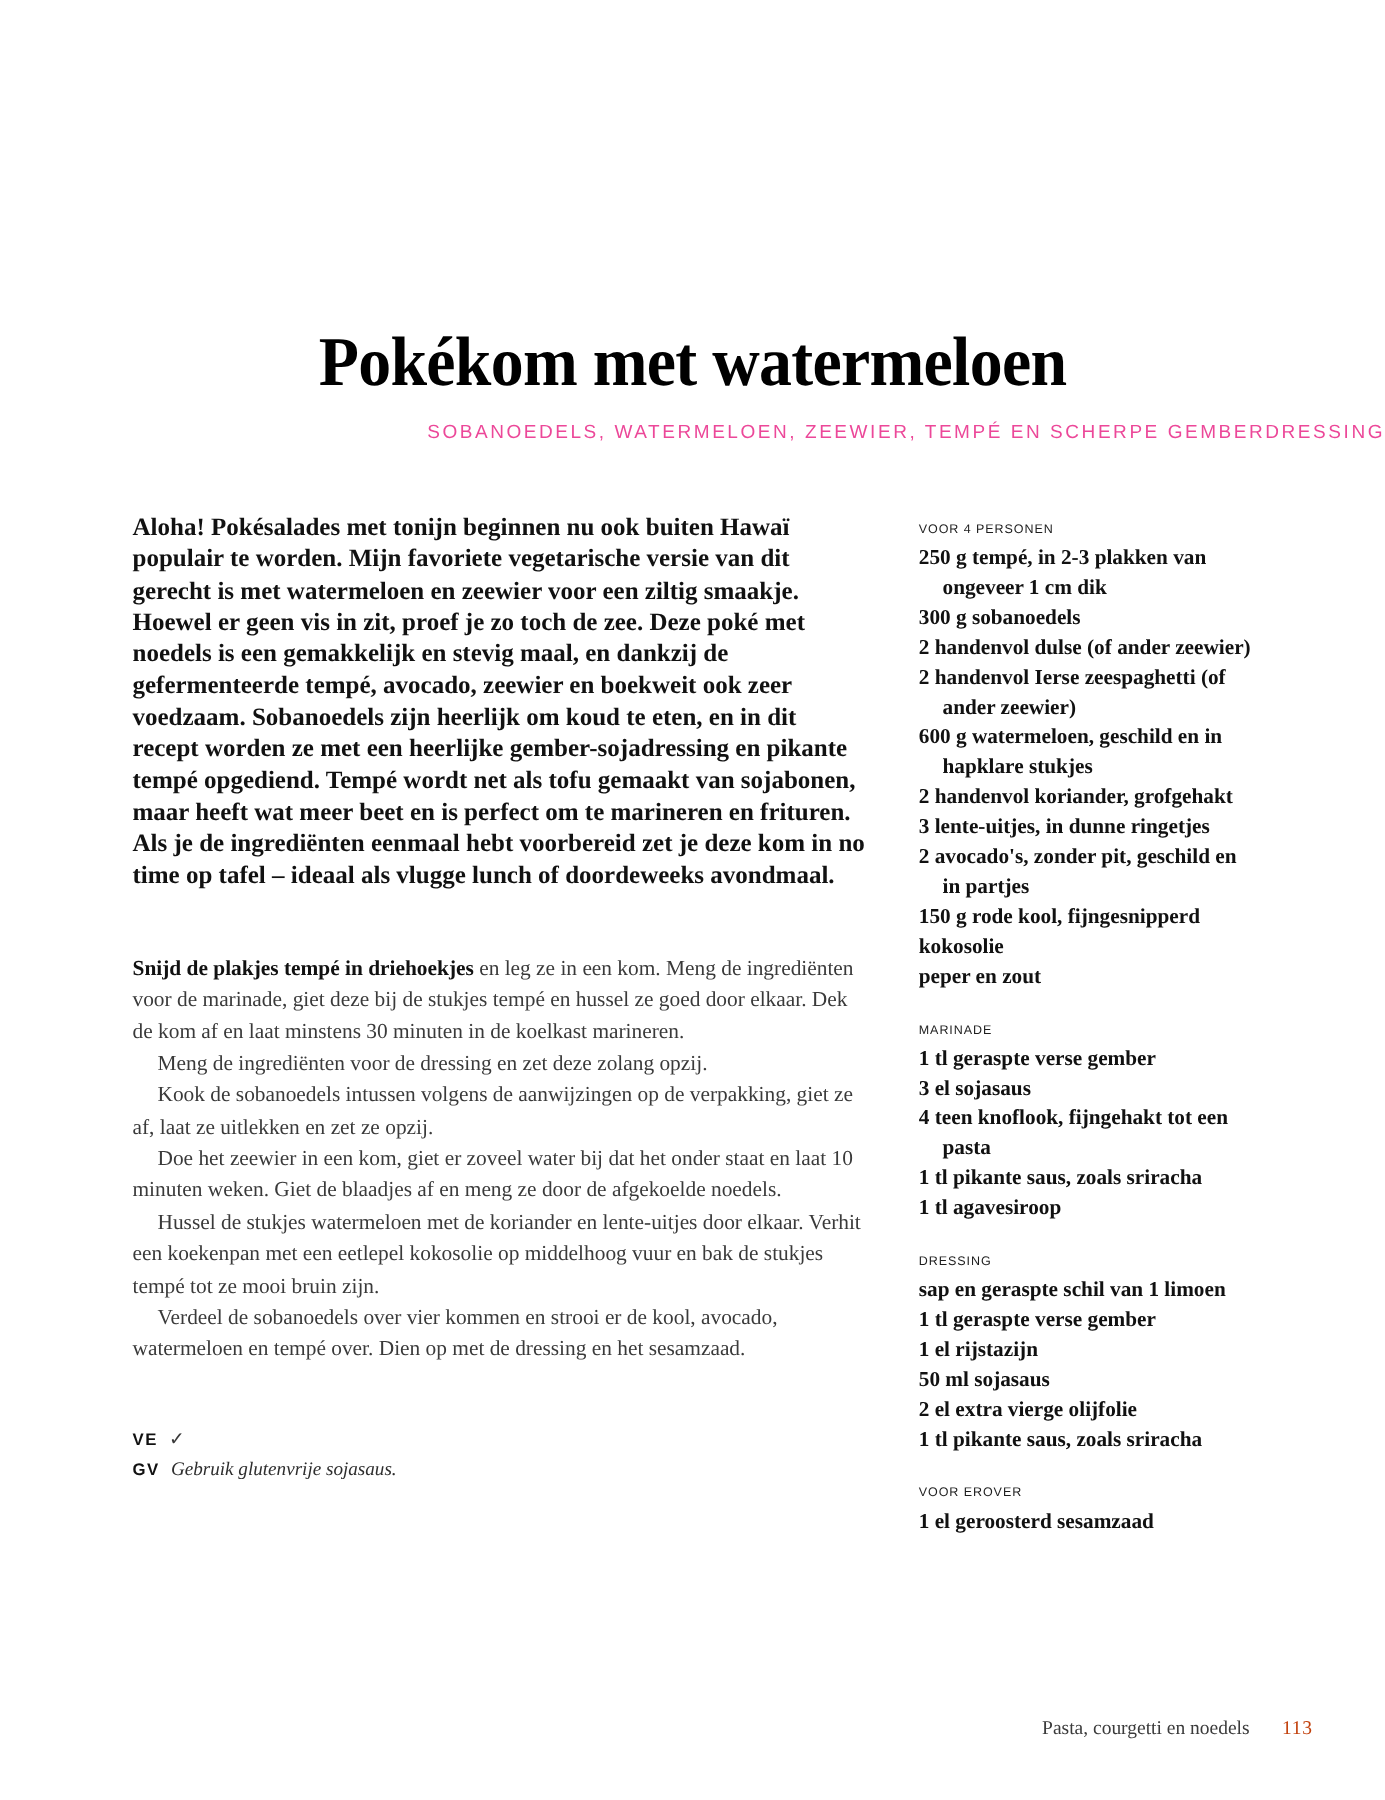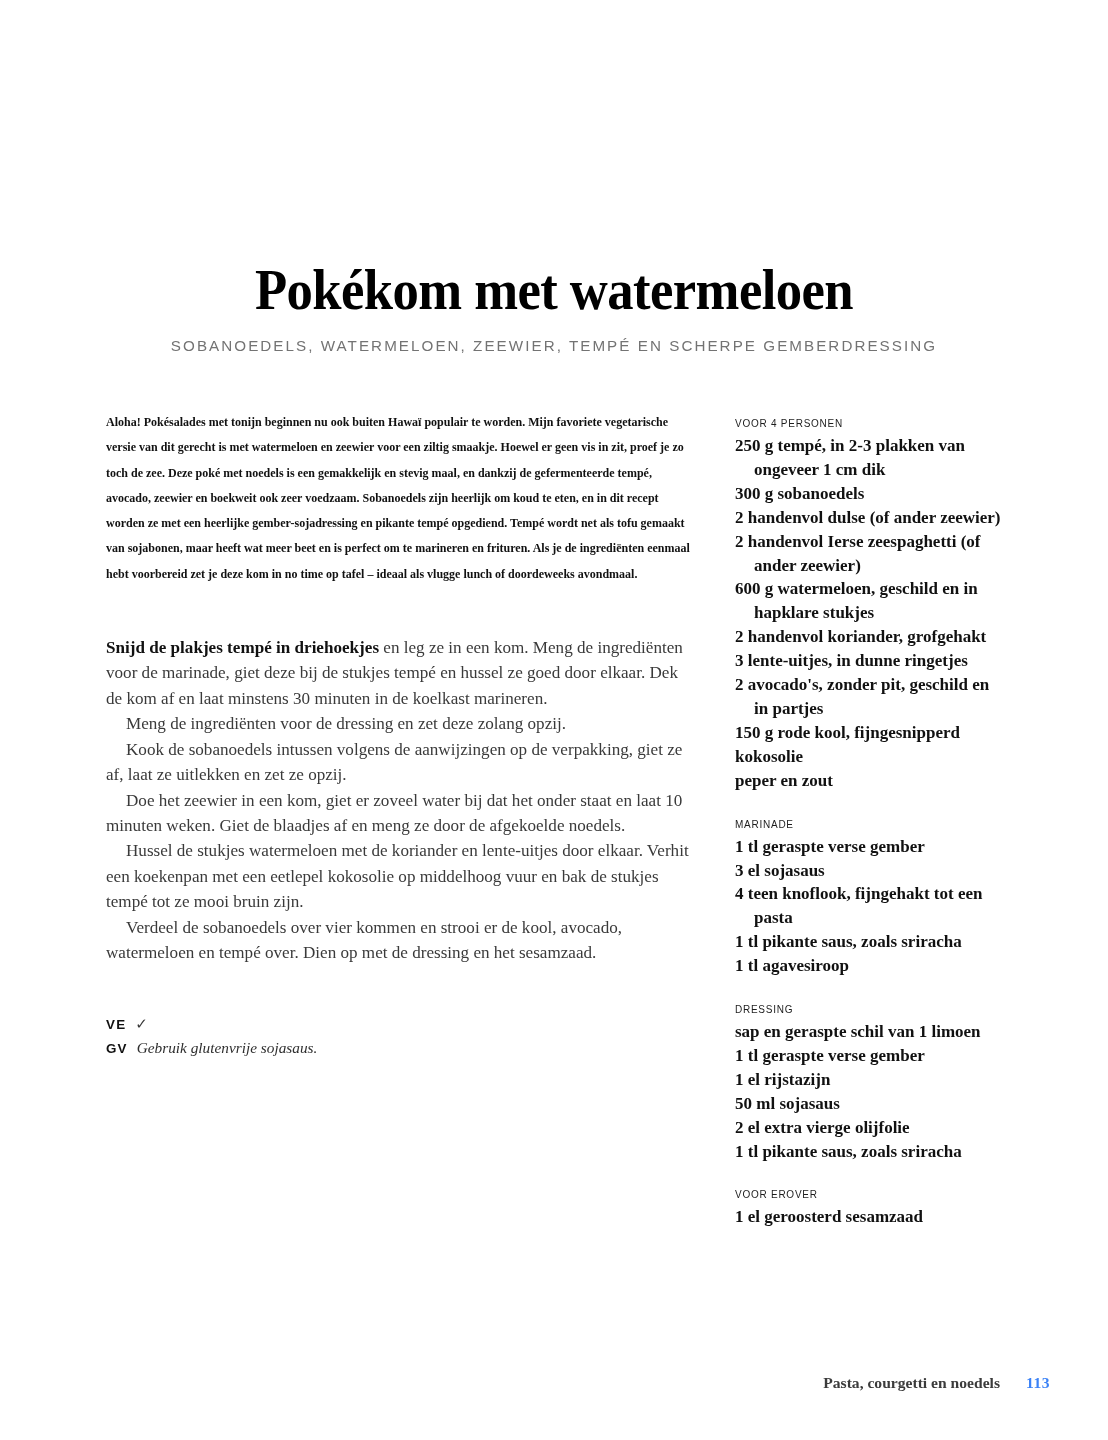--- a/index.html
+++ b/index.html
@@ -41,8 +41,9 @@
     font-weight: 400;
     font-size: 15.2px;
     letter-spacing: 2.05px;
-    color: #737373;
+    color: #ec4899;
     white-space: nowrap;
+    text-align: right;
   }
 
   

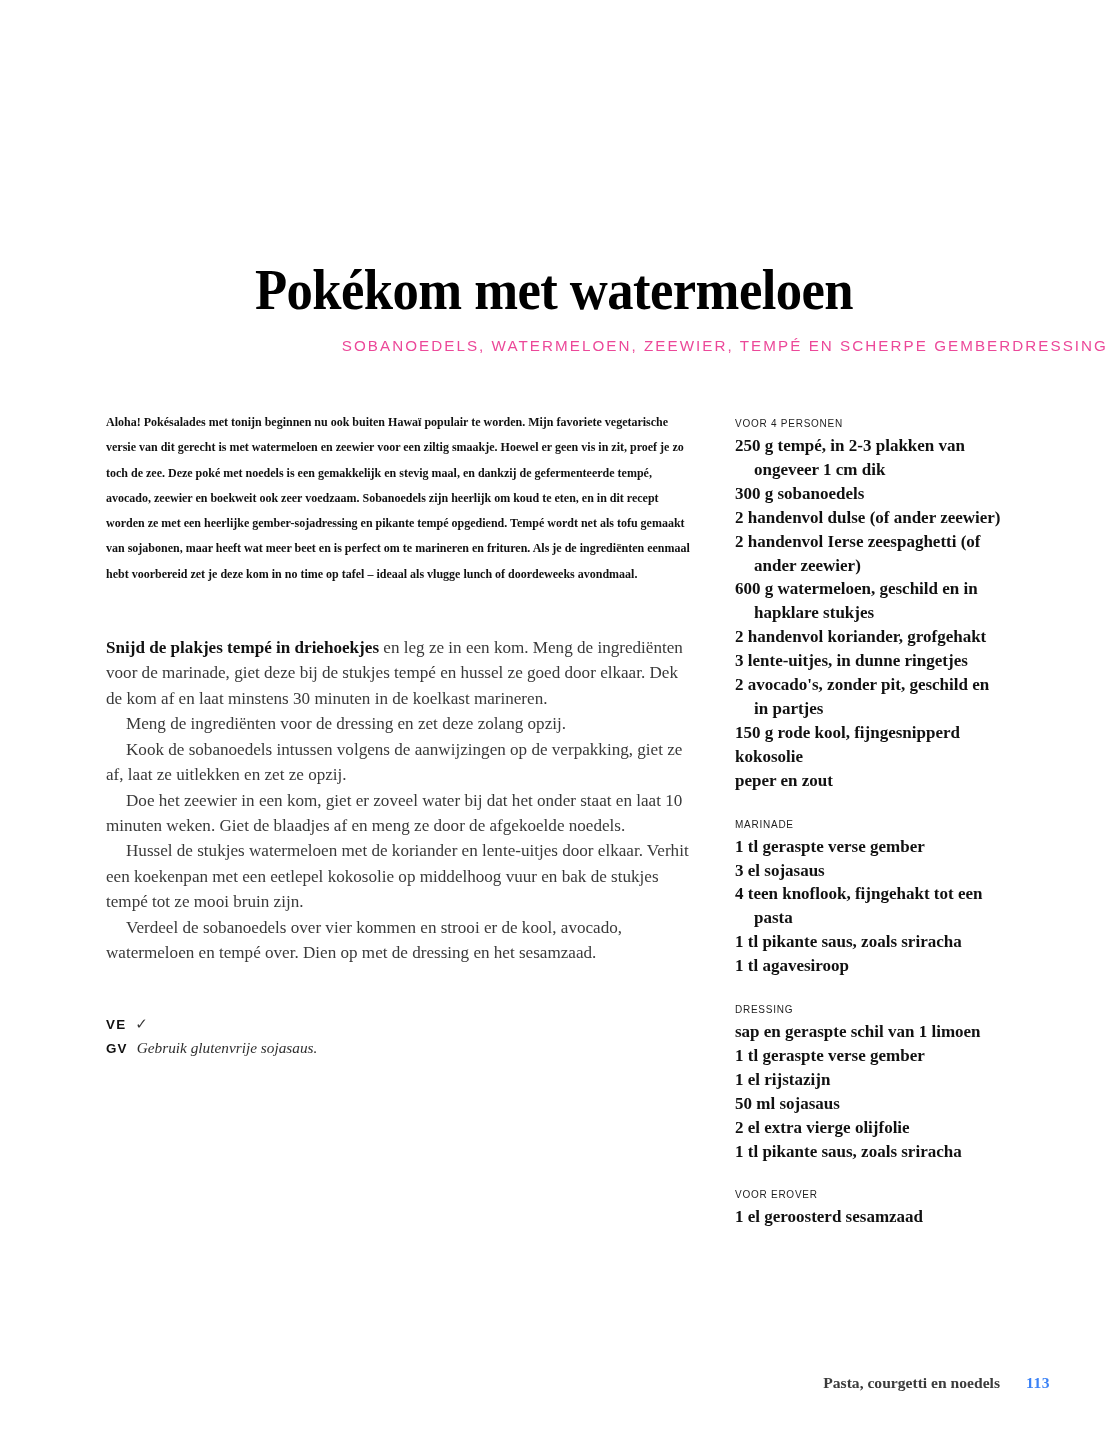--- a/index.html
+++ b/index.html
@@ -63,7 +63,7 @@
   
   .intro {
     margin: 0;
-    font-size: 12px;
+    font-size: 20px;
     line-height: 25.3px;
     font-weight: 600;
     color: #111111;

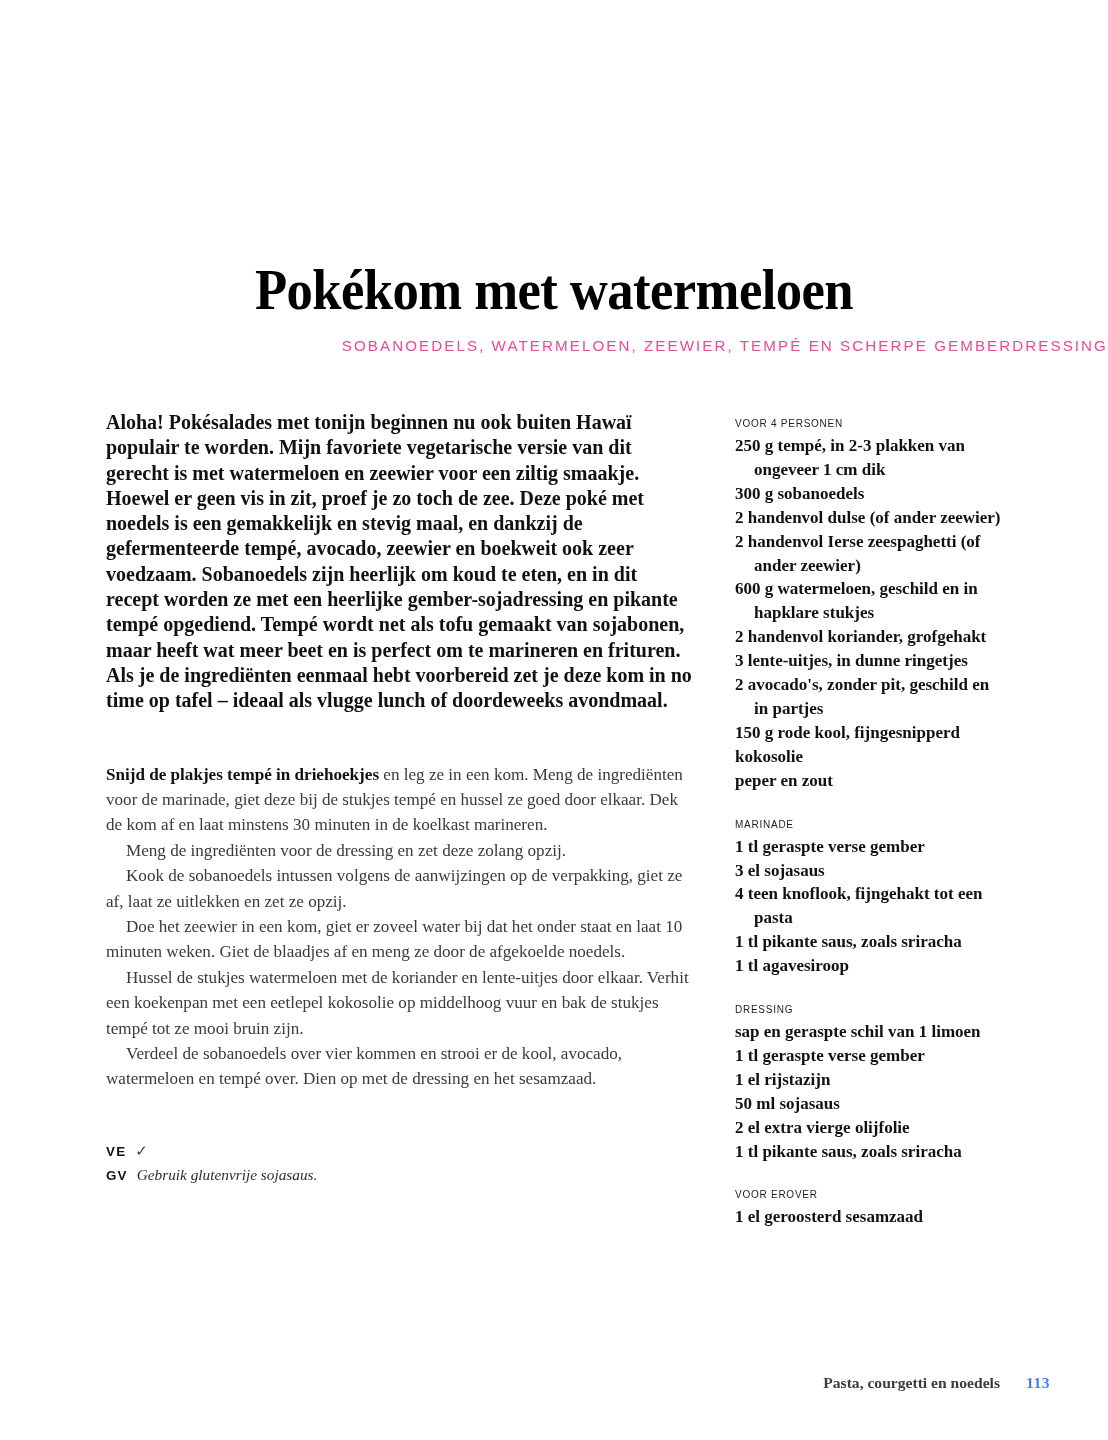--- a/index.html
+++ b/index.html
@@ -157,7 +157,6 @@
     gap: 26px;
     font-size: 15.6px;
     color: #3b3b3b;
-    font-weight: bold;
   }
   .footer-page {
     font-size: 15.6px;

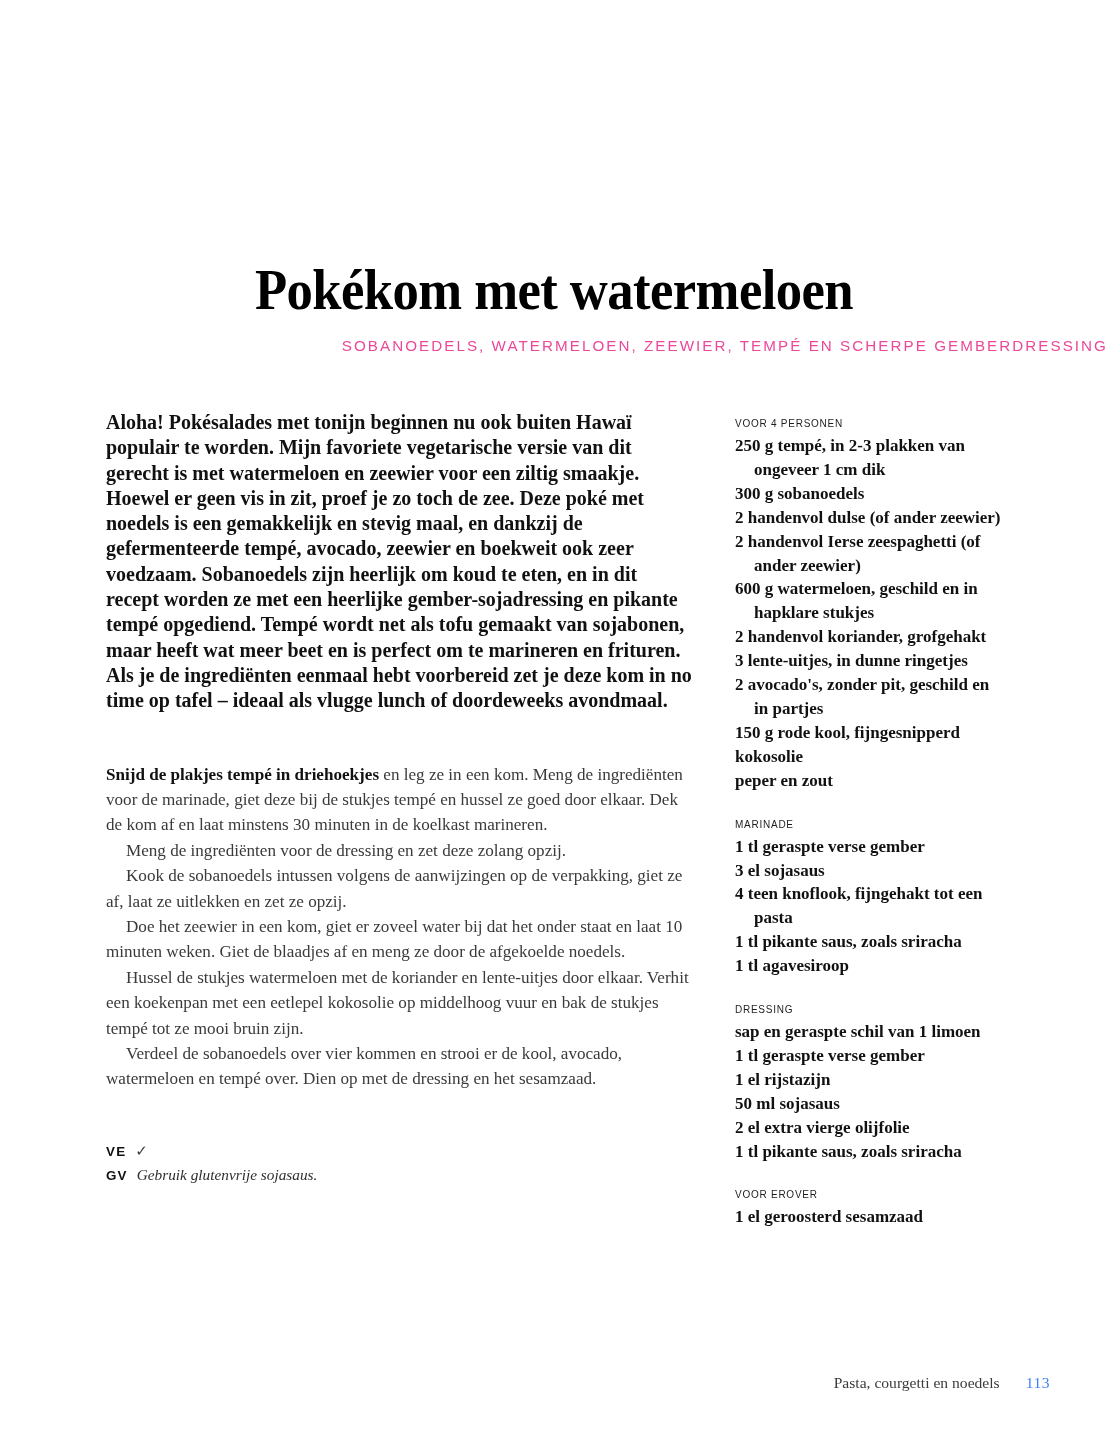--- a/index.html
+++ b/index.html
@@ -161,7 +161,7 @@
   .footer-page {
     font-size: 15.6px;
     letter-spacing: 0.5px;
-    color: #3b82f6;
+    color: #c2410c;
   }
 </style>
 </head>

